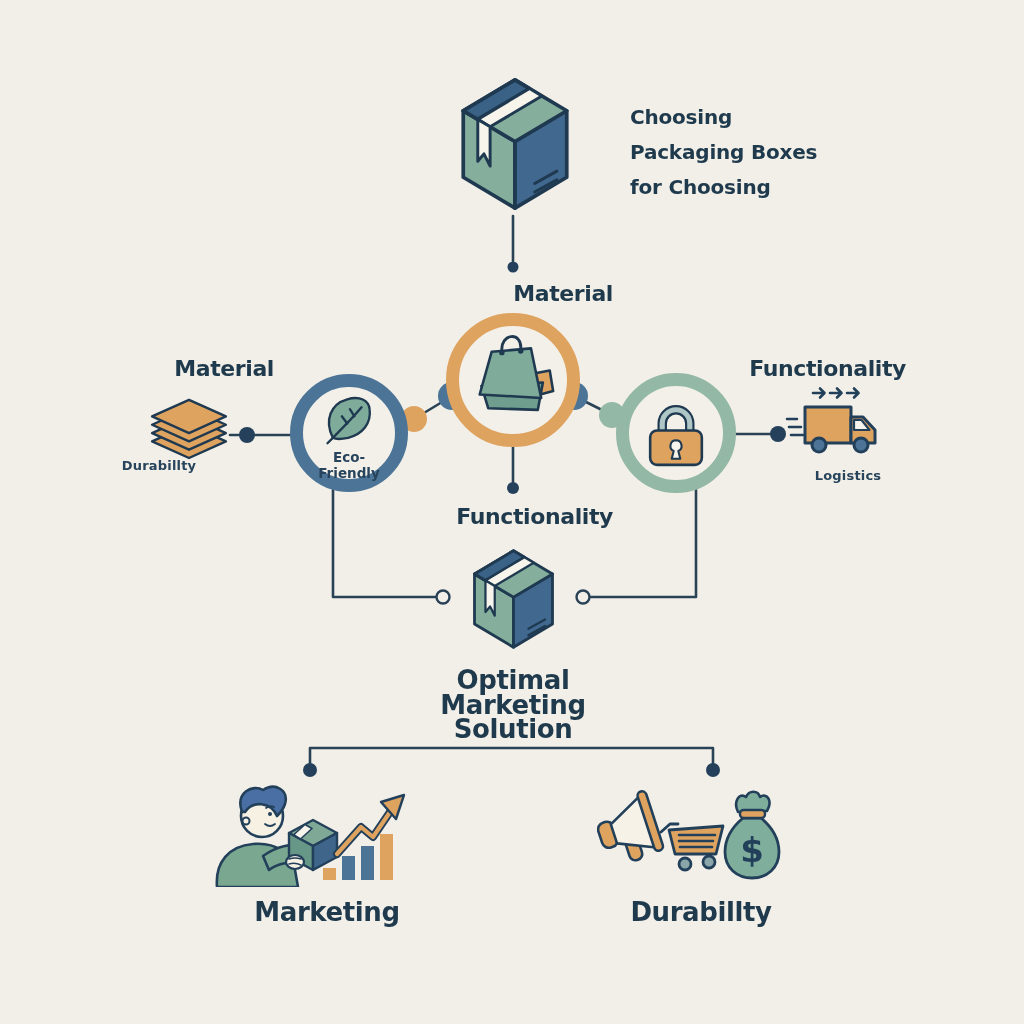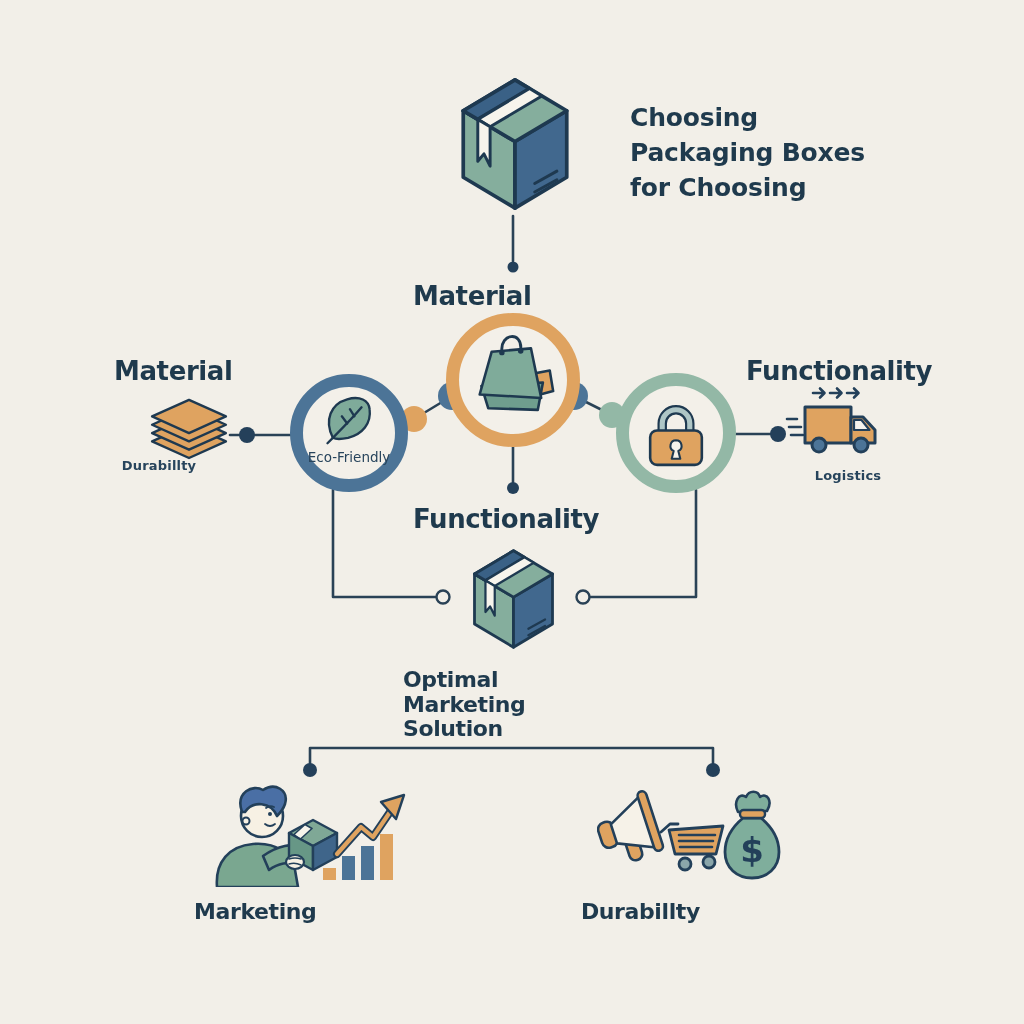--- a/index.html
+++ b/index.html
@@ -13,7 +13,7 @@
   .ring{position:absolute;border-radius:50%;background:#f3f0e9;z-index:2;box-sizing:border-box;}
   .icon{position:absolute;z-index:3;}
   .txt{position:absolute;z-index:4;font-weight:700;color:#1f3a4d;}
-  .title{font-size:25px;line-height:35px;letter-spacing:-0.2px;text-align:left;}
+  .title{font-size:20px;line-height:35px;letter-spacing:-0.2px;text-align:left;}
   .heading{font-size:26px;letter-spacing:-0.4px;text-align:left;}
   .caption{font-size:13px;font-weight:600;letter-spacing:0.2px;text-align:center;color:#27445c;}
   .stack{font-size:22px;line-height:24.5px;letter-spacing:-0.4px;}

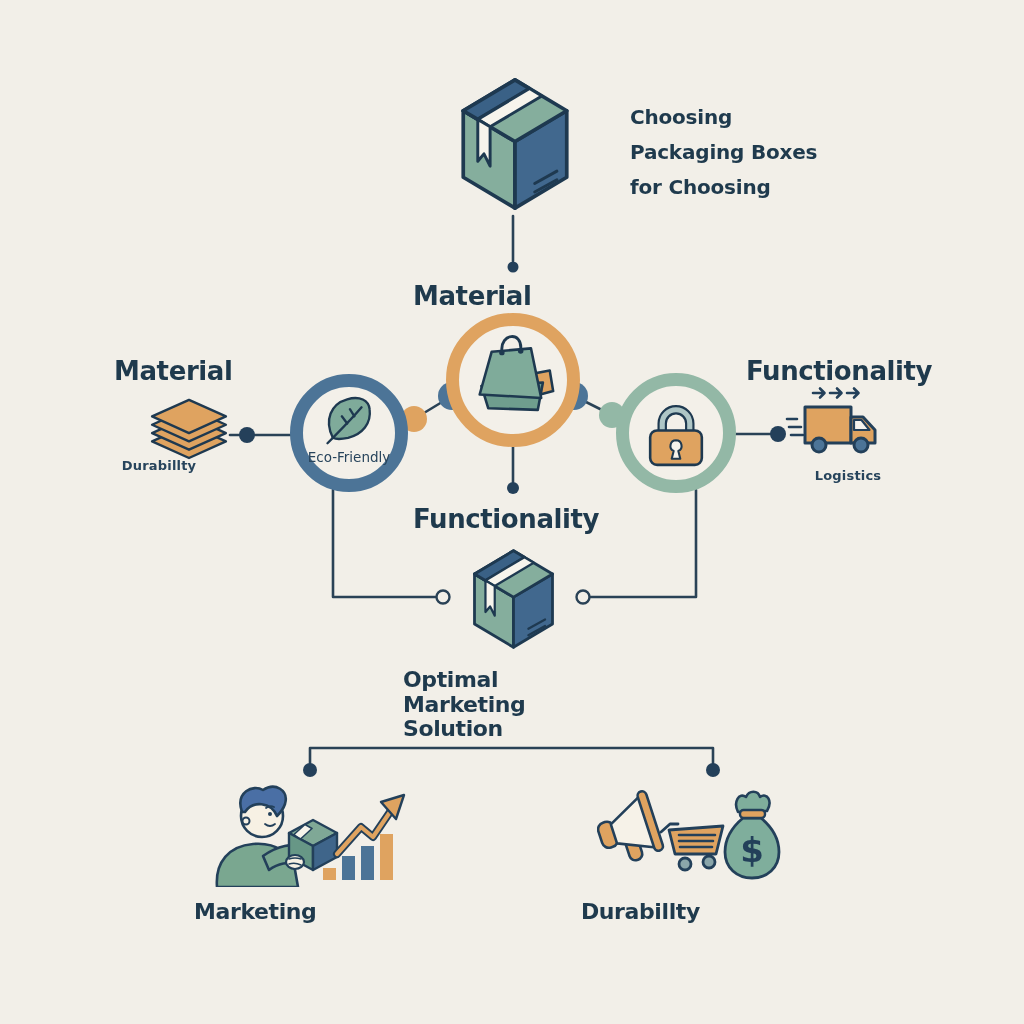--- a/index.html
+++ b/index.html
@@ -14,7 +14,7 @@
   .icon{position:absolute;z-index:3;}
   .txt{position:absolute;z-index:4;font-weight:700;color:#1f3a4d;}
   .title{font-size:20px;line-height:35px;letter-spacing:-0.2px;text-align:left;}
-  .heading{font-size:26px;letter-spacing:-0.4px;text-align:left;}
+  .heading{font-size:22px;letter-spacing:-0.4px;text-align:right;}
   .caption{font-size:13px;font-weight:600;letter-spacing:0.2px;text-align:center;color:#27445c;}
   .stack{font-size:22px;line-height:24.5px;letter-spacing:-0.4px;}
   .circle-label{position:absolute;left:0;width:100%;text-align:center;

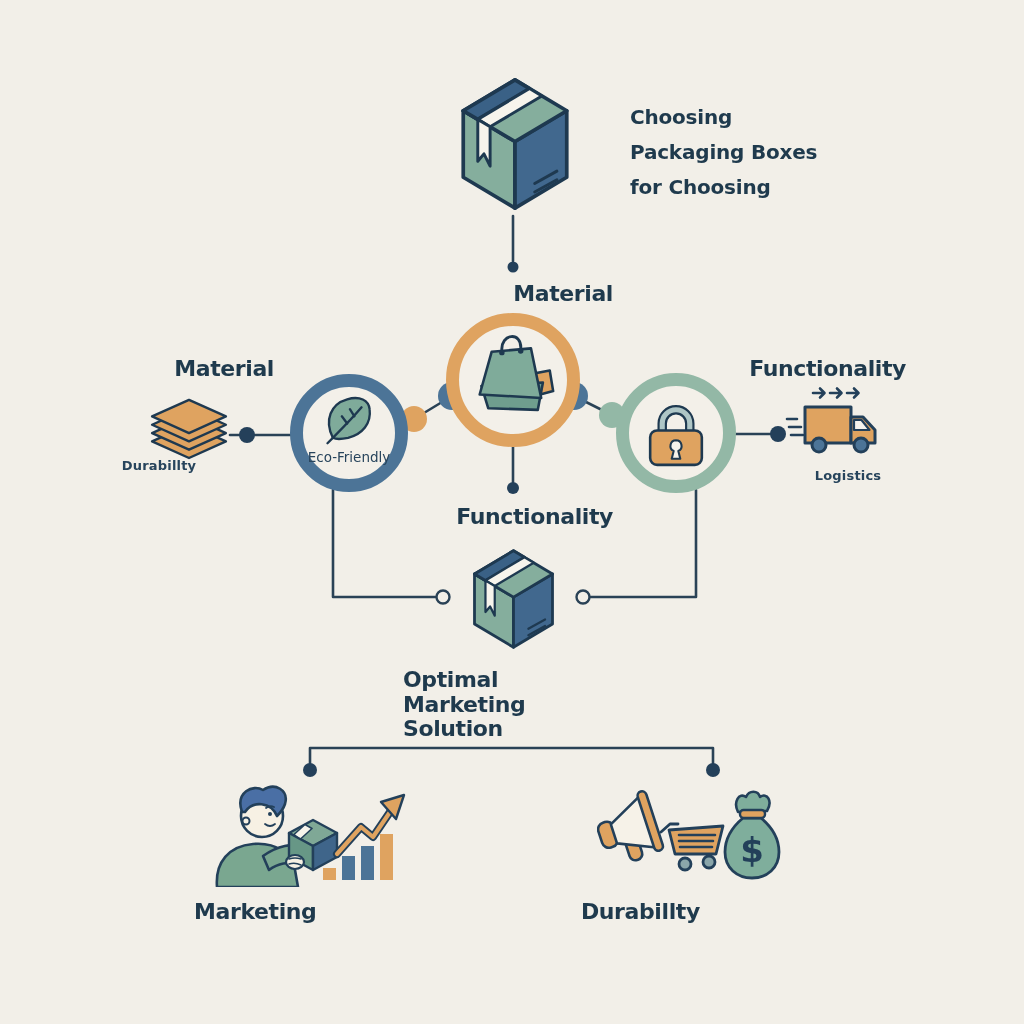--- a/index.html
+++ b/index.html
@@ -18,7 +18,7 @@
   .caption{font-size:13px;font-weight:600;letter-spacing:0.2px;text-align:center;color:#27445c;}
   .stack{font-size:22px;line-height:24.5px;letter-spacing:-0.4px;}
   .circle-label{position:absolute;left:0;width:100%;text-align:center;
-    font-size:13.5px;font-weight:400;color:#27445c;z-index:4;}
+    font-size:13.5px;font-weight:700;color:#27445c;z-index:4;}
 </style>
 </head>
 <body>

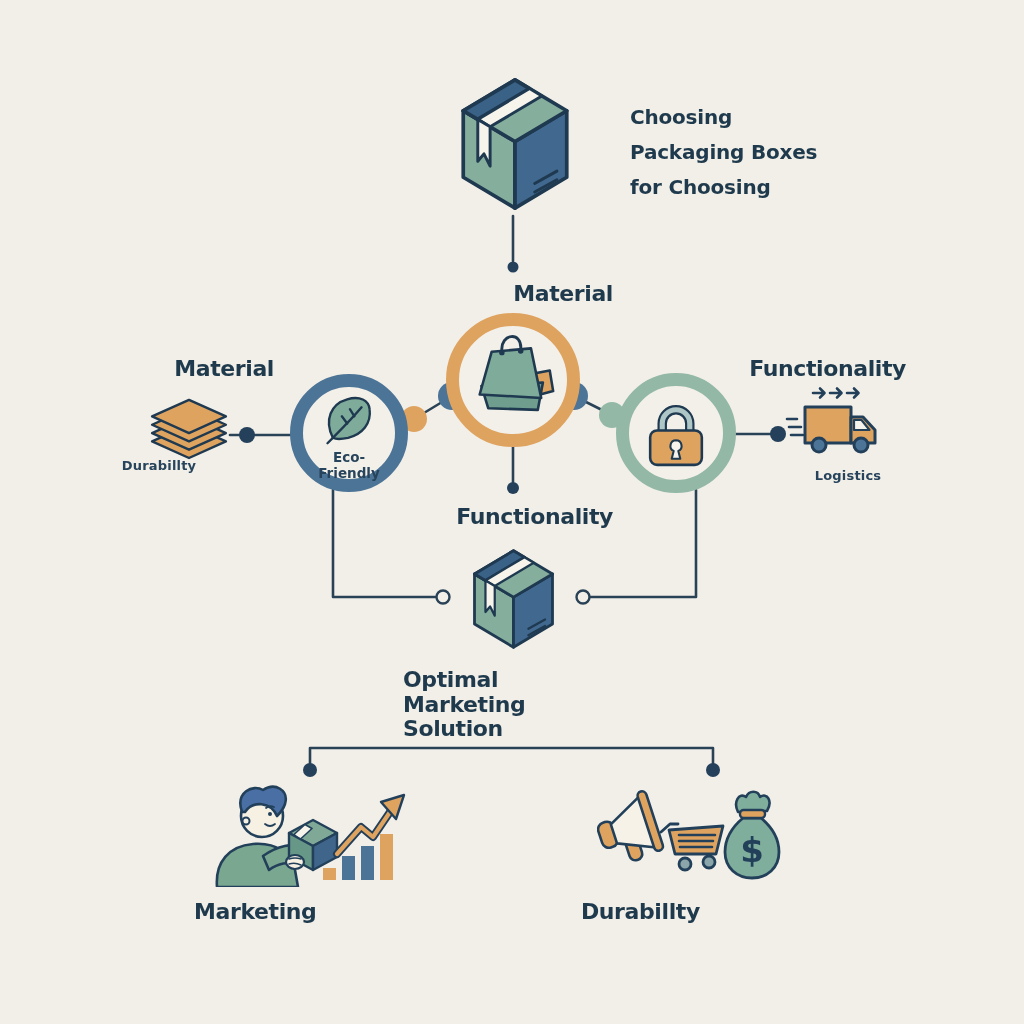--- a/index.html
+++ b/index.html
@@ -16,7 +16,7 @@
   .title{font-size:20px;line-height:35px;letter-spacing:-0.2px;text-align:left;}
   .heading{font-size:22px;letter-spacing:-0.4px;text-align:right;}
   .caption{font-size:13px;font-weight:600;letter-spacing:0.2px;text-align:center;color:#27445c;}
-  .stack{font-size:22px;line-height:24.5px;letter-spacing:-0.4px;}
+  .stack{text-align:center;font-size:26px;line-height:24.5px;letter-spacing:-0.4px;}
   .circle-label{position:absolute;left:0;width:100%;text-align:center;
     font-size:13.5px;font-weight:700;color:#27445c;z-index:4;}
 </style>

